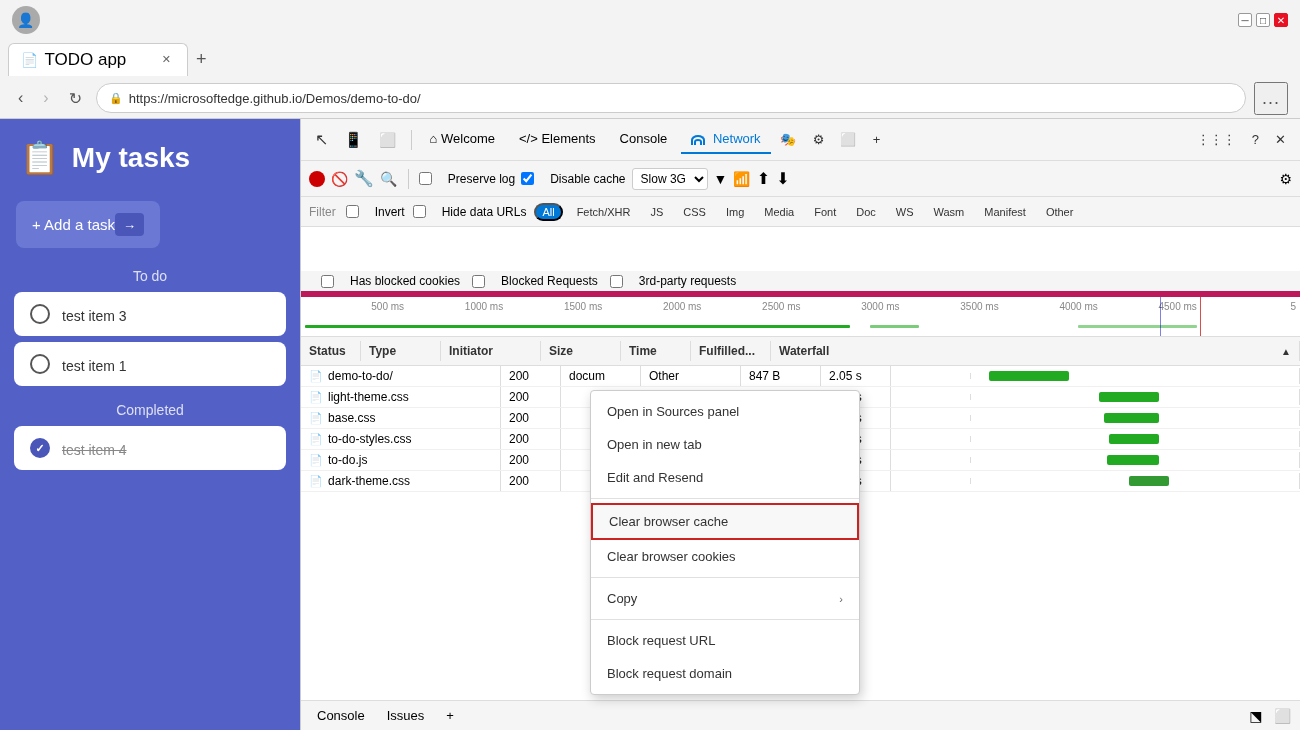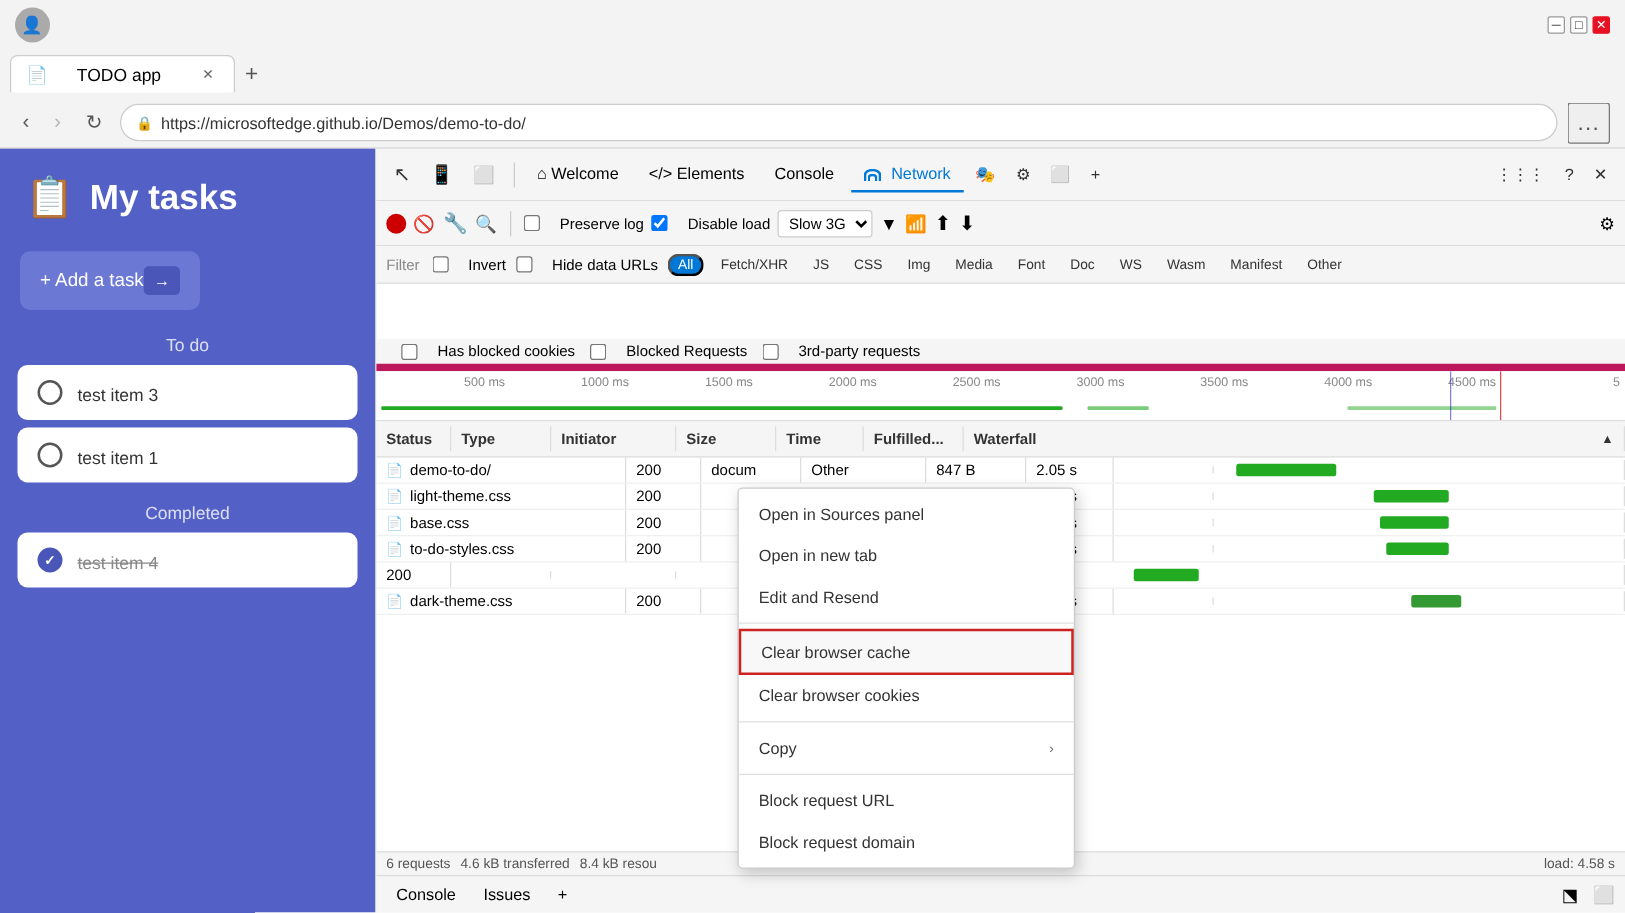--- a/index.html
+++ b/index.html
@@ -14,7 +14,7 @@
     .tab-bar { display: flex; align-items: center; padding: 0 8px; background: #f3f3f3; height: 38px; }
     .tab { display: flex; align-items: center; gap: 6px; background: #fff; border: 1px solid #ccc; border-bottom: none; border-radius: 6px 6px 0 0; padding: 6px 12px; min-width: 180px; max-width: 240px; position: relative; }
     .tab-favicon { font-size: 14px; }
-    .tab-title { flex: 1; font-size: 14px; overflow: hidden; white-space: nowrap; text-overflow: ellipsis; margin-left: 17px; }
+    .tab-title { flex: 1; font-size: 17px; overflow: hidden; white-space: nowrap; text-overflow: ellipsis; }
     .tab-close { font-size: 11px; color: #666; cursor: pointer; padding: 2px 4px; border-radius: 3px; }
     .tab-add { font-size: 18px; color: #555; cursor: pointer; padding: 4px 8px; }
     .address-bar { display: flex; align-items: center; padding: 4px 12px; background: #f3f3f3; height: 40px; gap: 8px; }

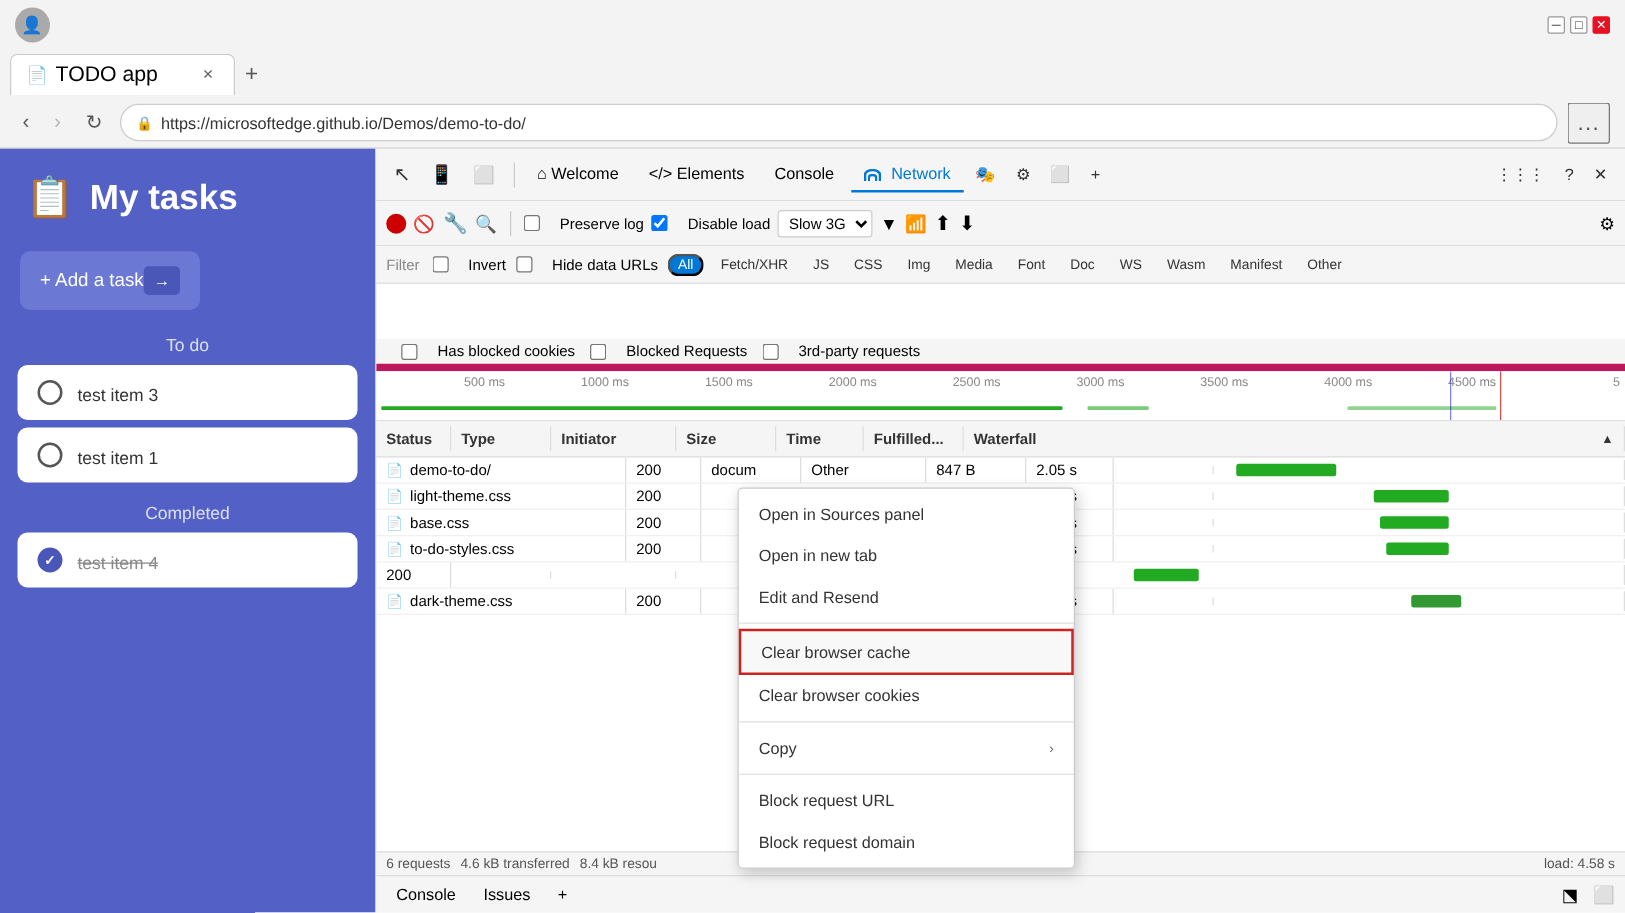--- a/index.html
+++ b/index.html
@@ -194,7 +194,7 @@
         </label>
         <label class="checkbox-label">
           <input type="checkbox" checked="" style=""> 
-            <span>Disable load</span>
+            <span>Disable cache</span>
         </label>
         <select class="throttle-select">
           <option>Slow 3G</option>

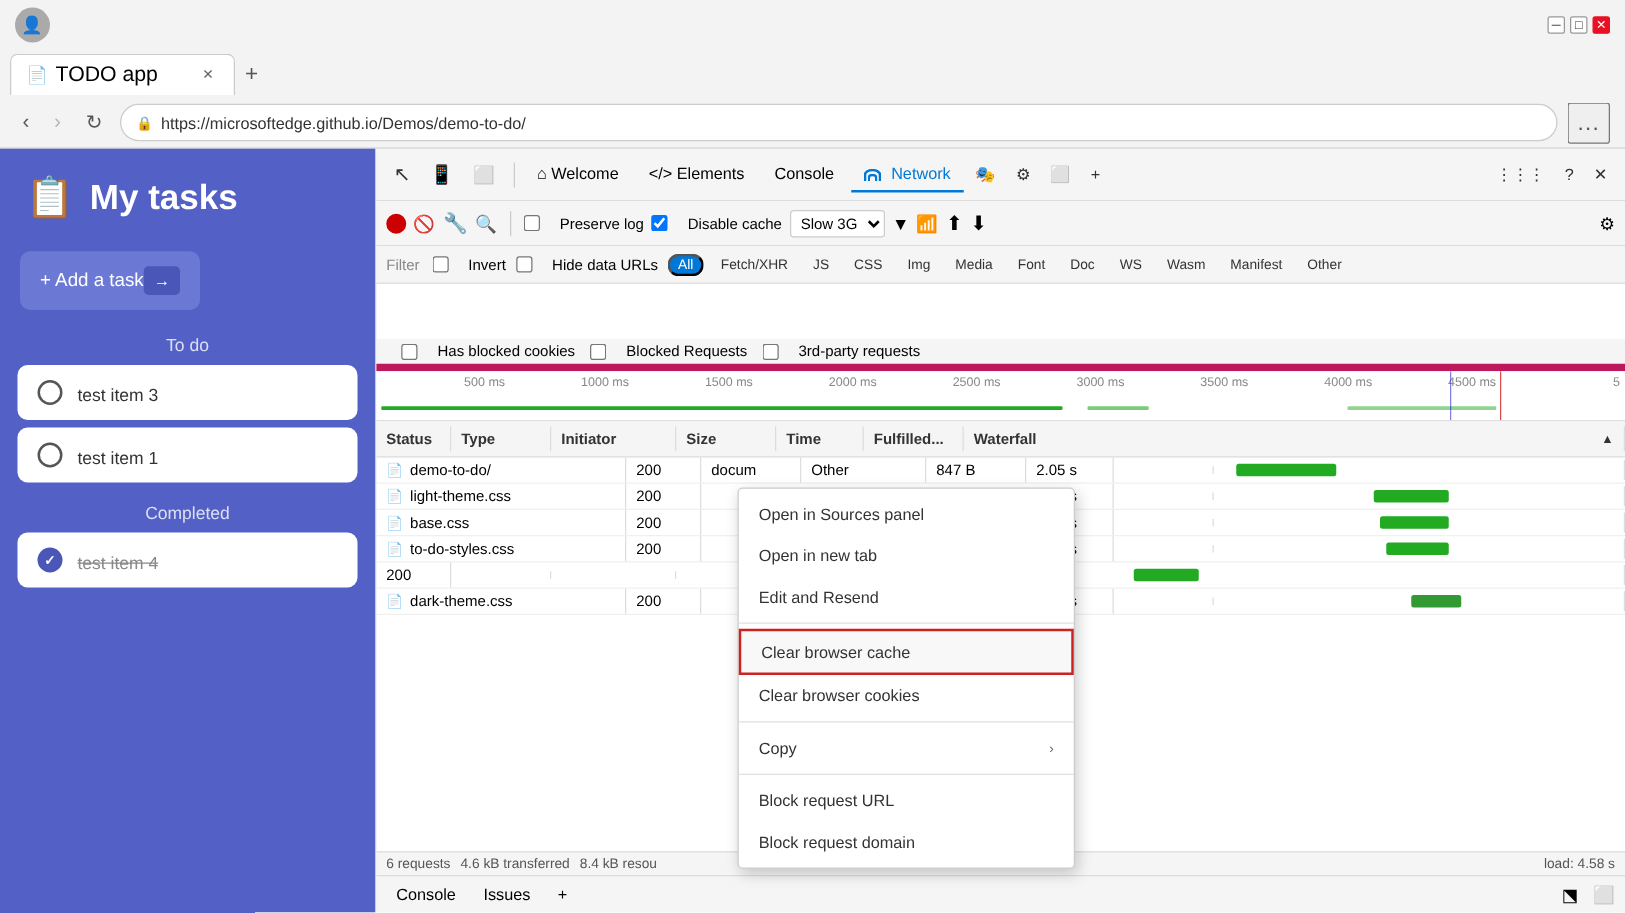--- a/index.html
+++ b/index.html
@@ -339,6 +339,7 @@
         </div>
 
         <div class="nt-row">
+          <div class="nt-col nt-name"><span class="file-icon">📄</span> to-do.js</div>
           <div class="nt-col nt-status">200</div>
           <div class="nt-col nt-type"></div>
           <div class="nt-col nt-initiator"></div>

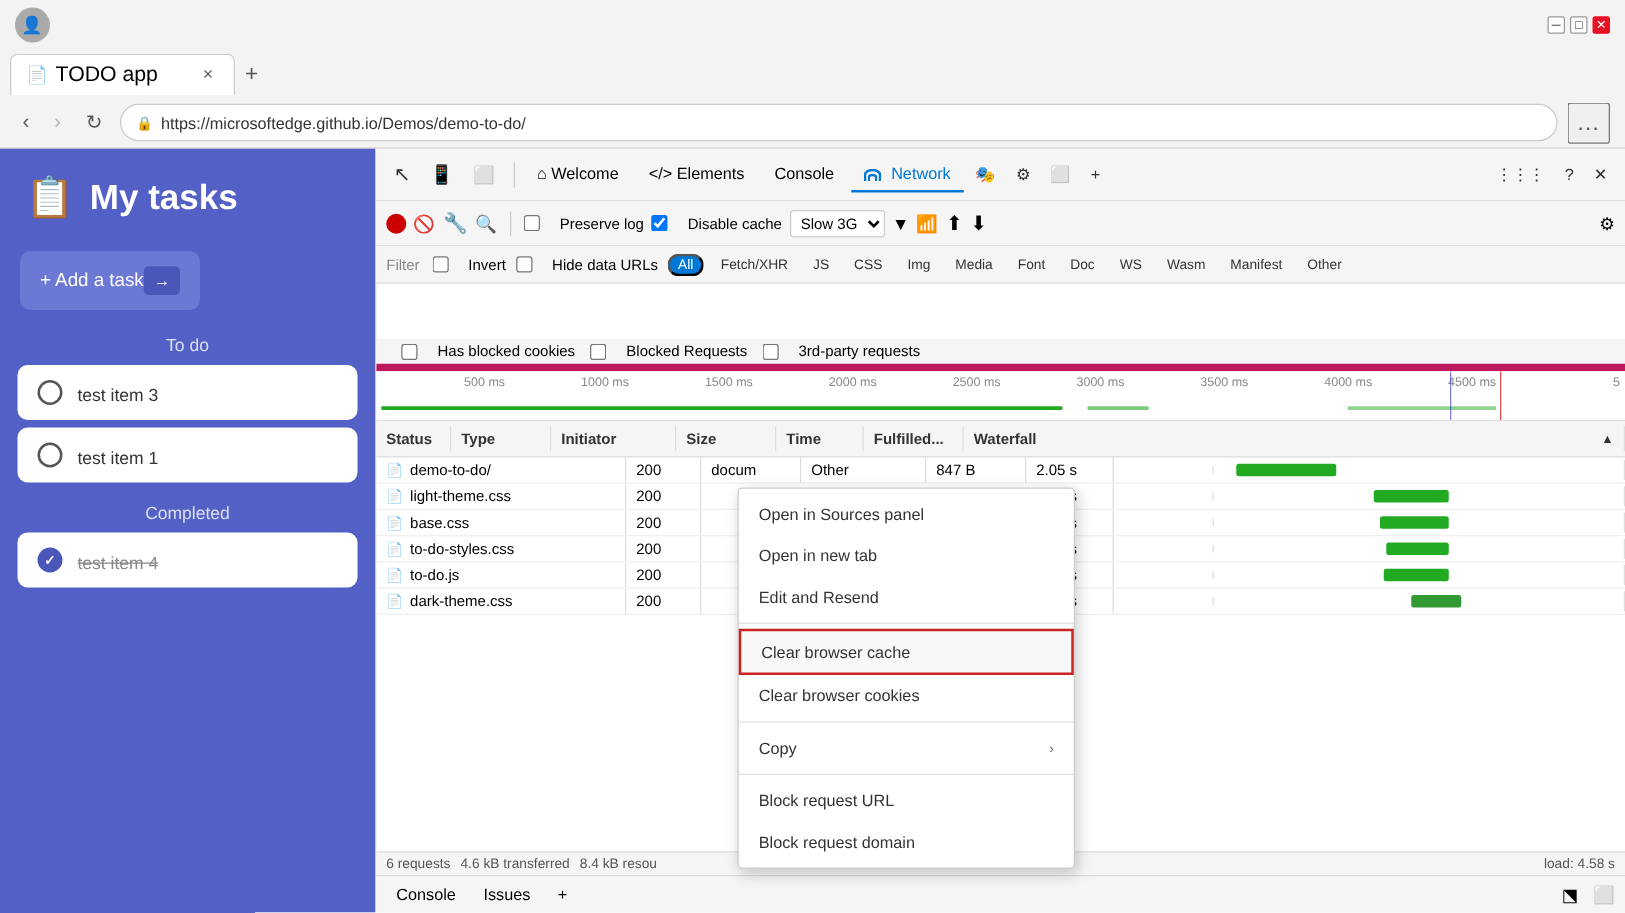--- a/index.html
+++ b/index.html
@@ -365,13 +365,6 @@
         </div>
       </div>
 
-      <div class="status-bar-bottom">
-        <span>6 requests</span>
-        <span>4.6 kB transferred</span>
-        <span>8.4 kB resou</span>
-        <div style="flex:1;"></div>
-        <span>load: 4.58 s</span>
-      </div>
 
       <div class="devtools-bottom-bar">
         <span class="bottom-tab">Console</span>

